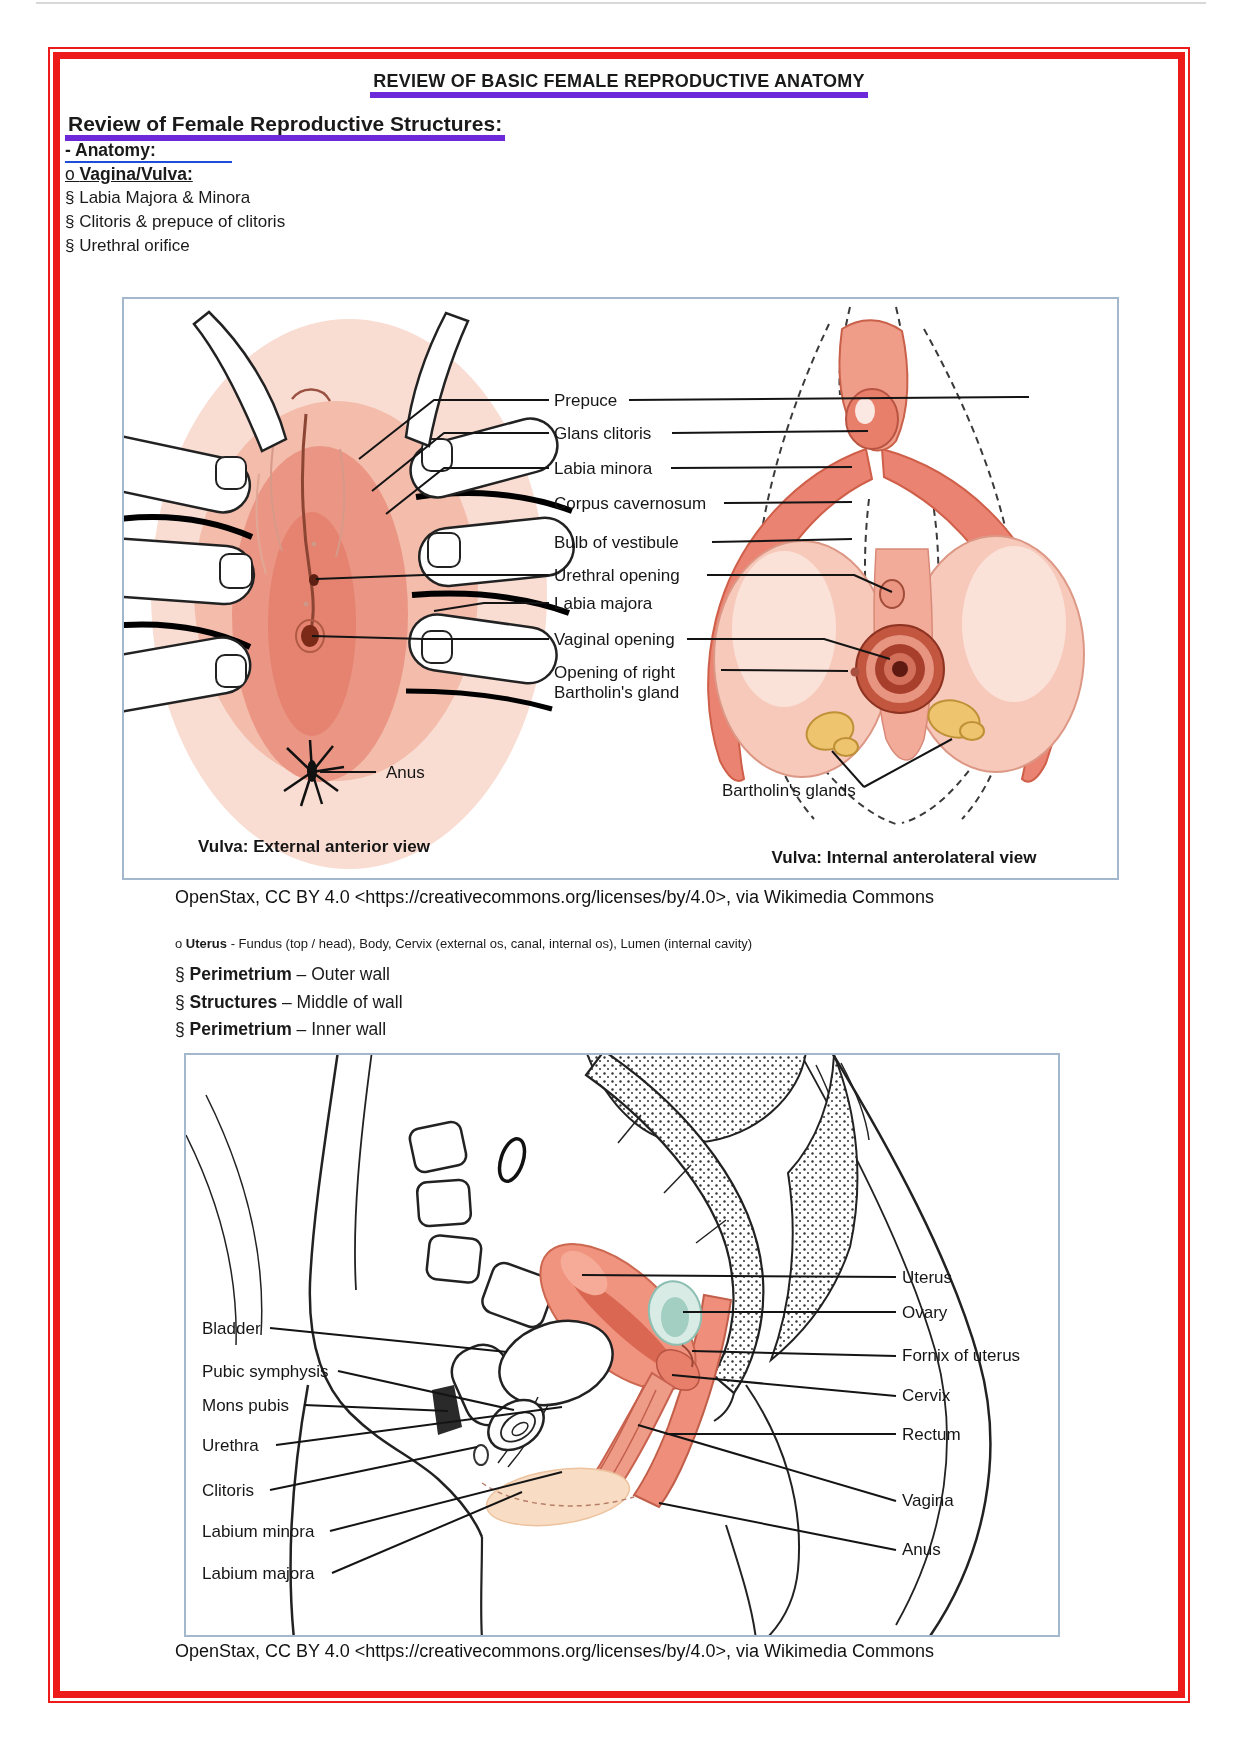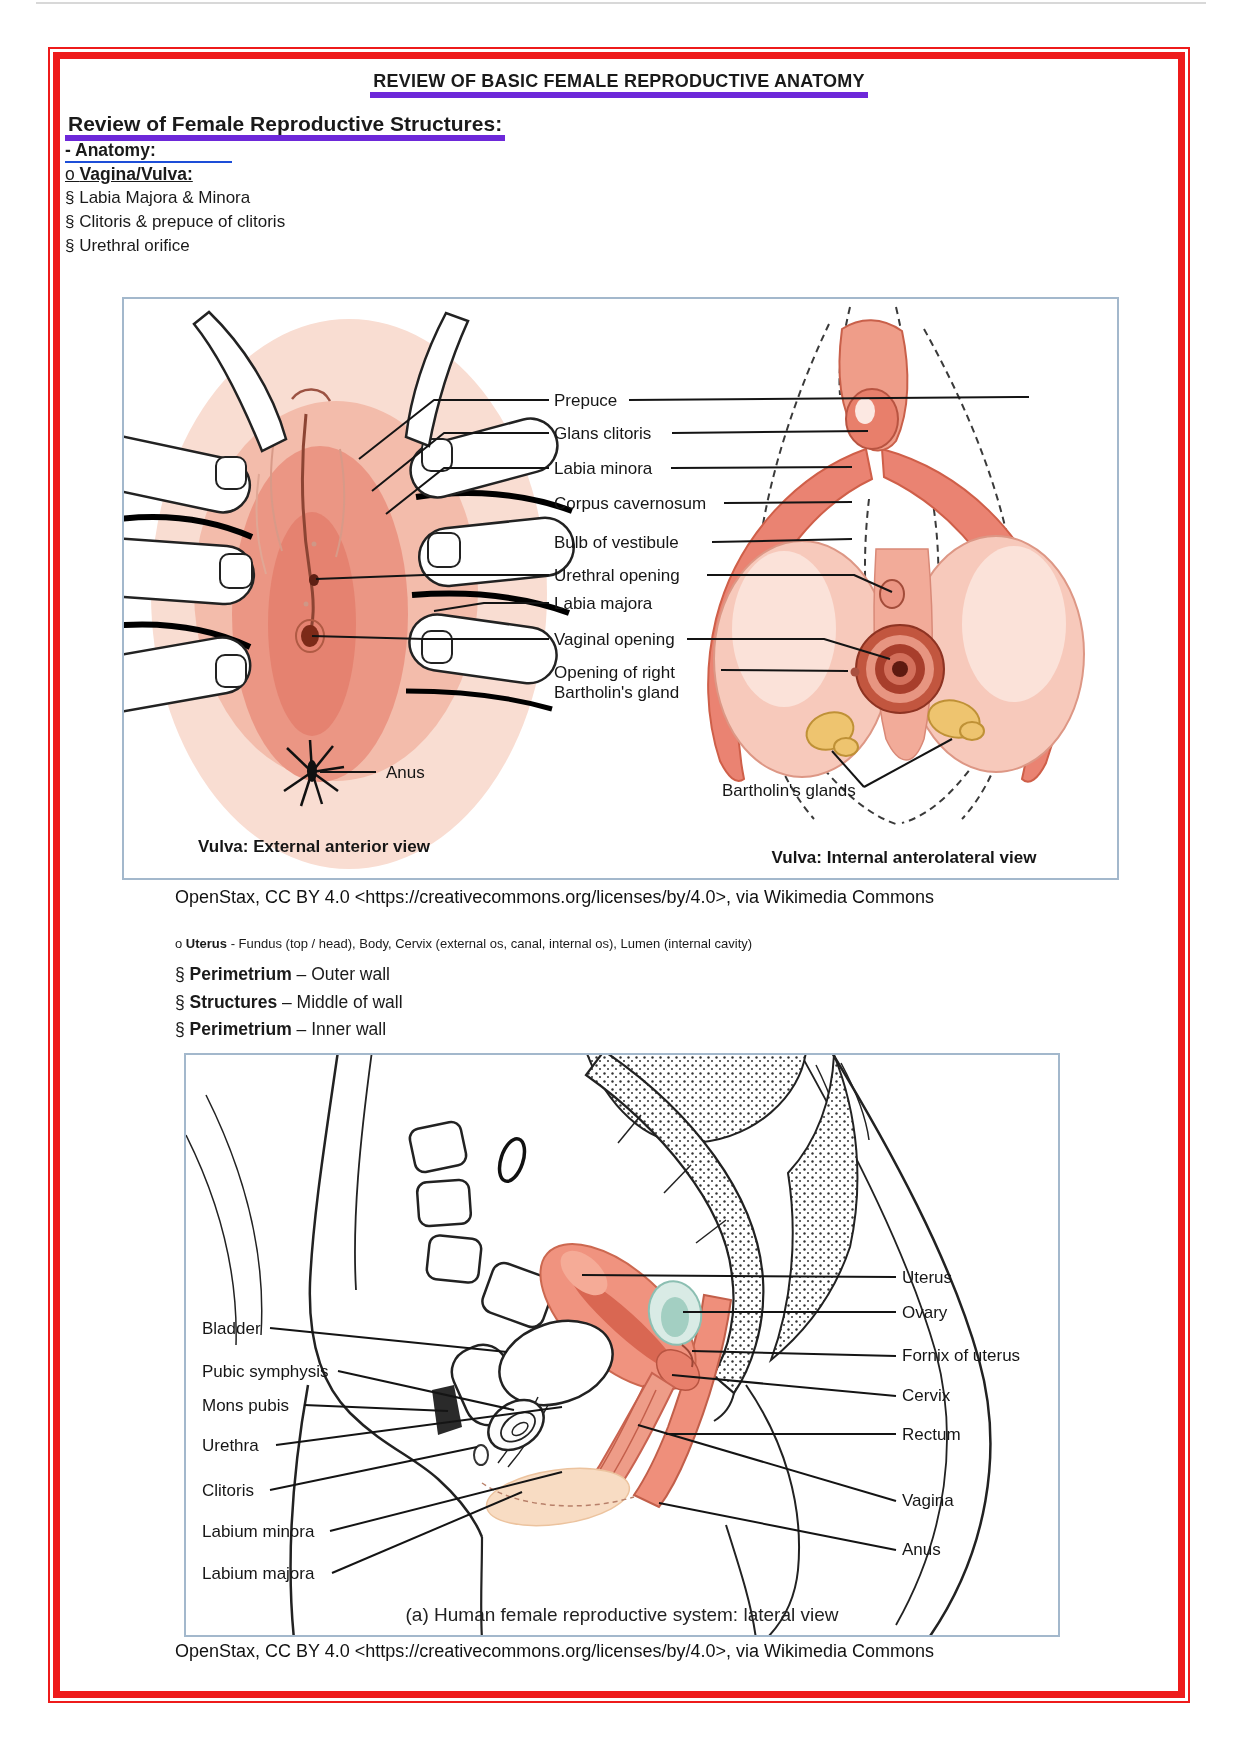--- a/index.html
+++ b/index.html
@@ -352,7 +352,6 @@
       <text x="716" y="500">Anus</text>
     </g>
   </svg>
-  <div class="cap2">(a) Human female reproductive system: lateral view</div>
 </div>
 
 <div class="abs attr attr2">OpenStax, CC BY 4.0 &lt;https://creativecommons.org/licenses/by/4.0&gt;, via Wikimedia Commons</div>

